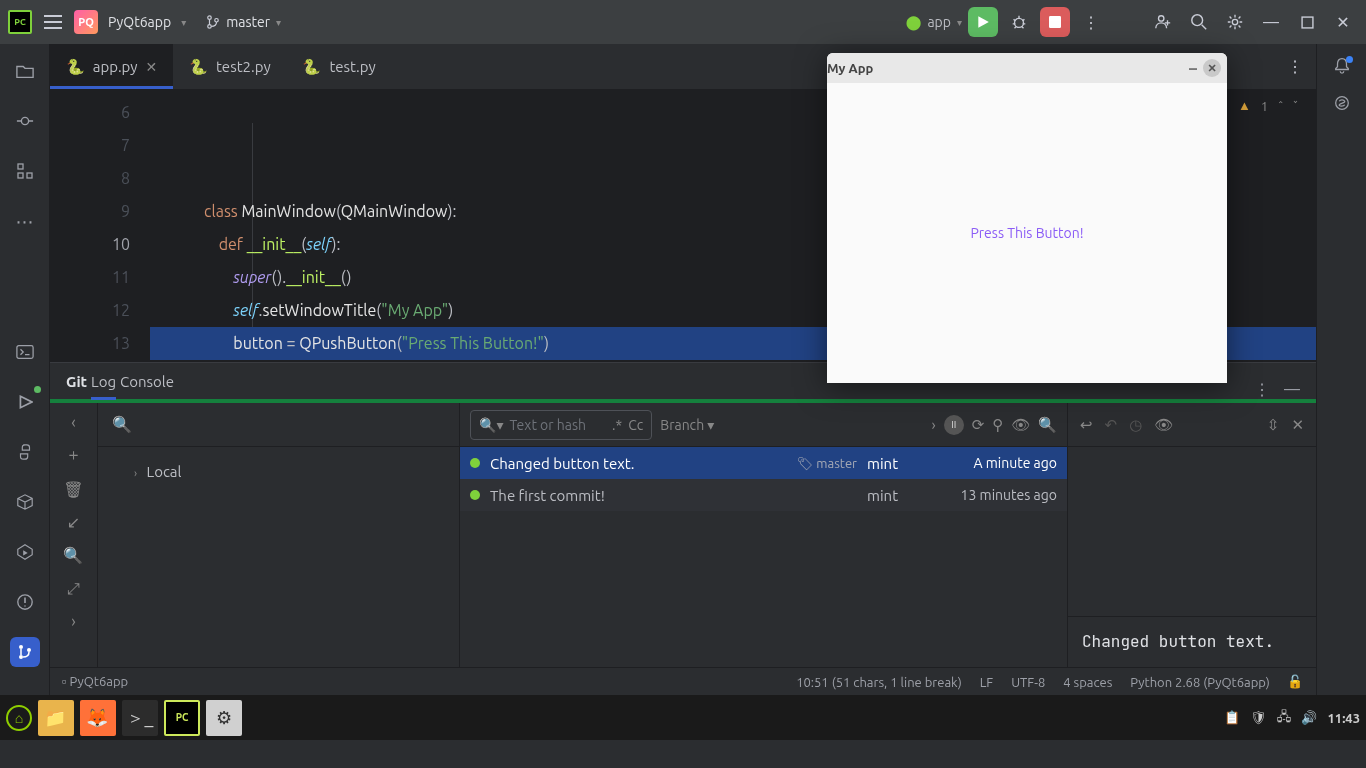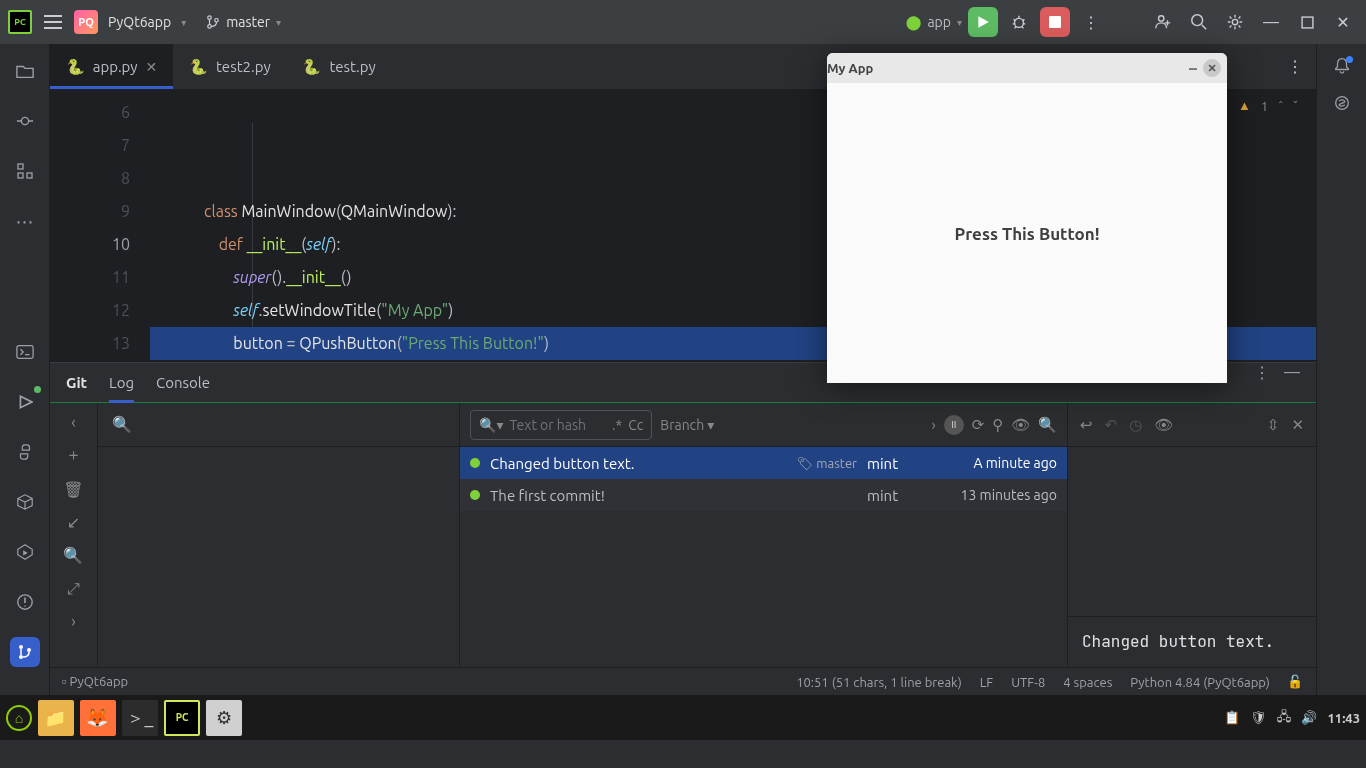--- a/index.html
+++ b/index.html
@@ -108,7 +108,7 @@
 .app-window .titleb .wbtn span { width:18px; height:18px; border-radius:50%; background:#c9c9c9; display:flex; align-items:center; justify-content:center; font-size:11px; color:#555; }
 .app-window .titleb .min { position:absolute; right:30px; color:#777; font-size:16px; }
 .app-window .body { flex:1; display:flex; align-items:center; justify-content:center; }
-.app-window .body button { background:#fafafa; border:none; font-size:17px; color:#404040;font-weight:bold; }
+.app-window .body button { background:#fafafa; border:none; font-size:14px; color:#8b5cf6; }
 
 svg { display:block; }
 </style>

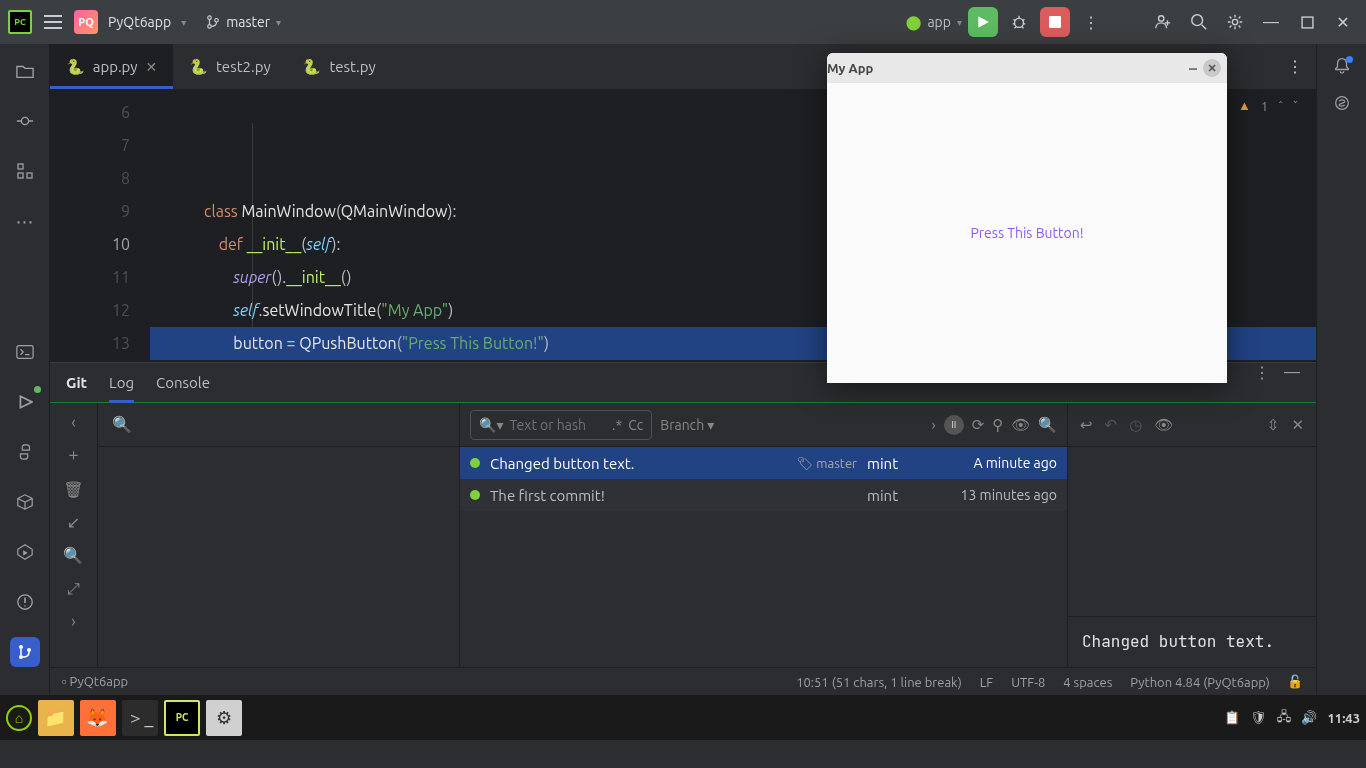--- a/index.html
+++ b/index.html
@@ -48,7 +48,7 @@
 .warn-ico { color:#d9a23b; }
 
 .git-panel { height:305px; border-top:1px solid #393b40; display:flex; flex-direction:column; background:#2b2d30; }
-.git-tabs { height:40px; display:flex; align-items:flex-start; gap:22px; padding:0 16px; border-bottom:1px solid #15803d; position:relative; }
+.git-tabs { height:40px; display:flex; align-items:flex-end; gap:4px; padding:0 16px; border-bottom:4px solid #15803d; position:relative; }
 .git-tabs .gtab { font-size:15px; color:#bcbec4; position:relative; height:100%; display:flex; align-items:center; }
 .git-tabs .gtab.bold { font-weight:600; color:#dfe1e5; }
 .git-tabs .gtab.active::after { content:""; position:absolute; left:0; right:0; bottom:-1px; height:3px; background:#375fcb; }

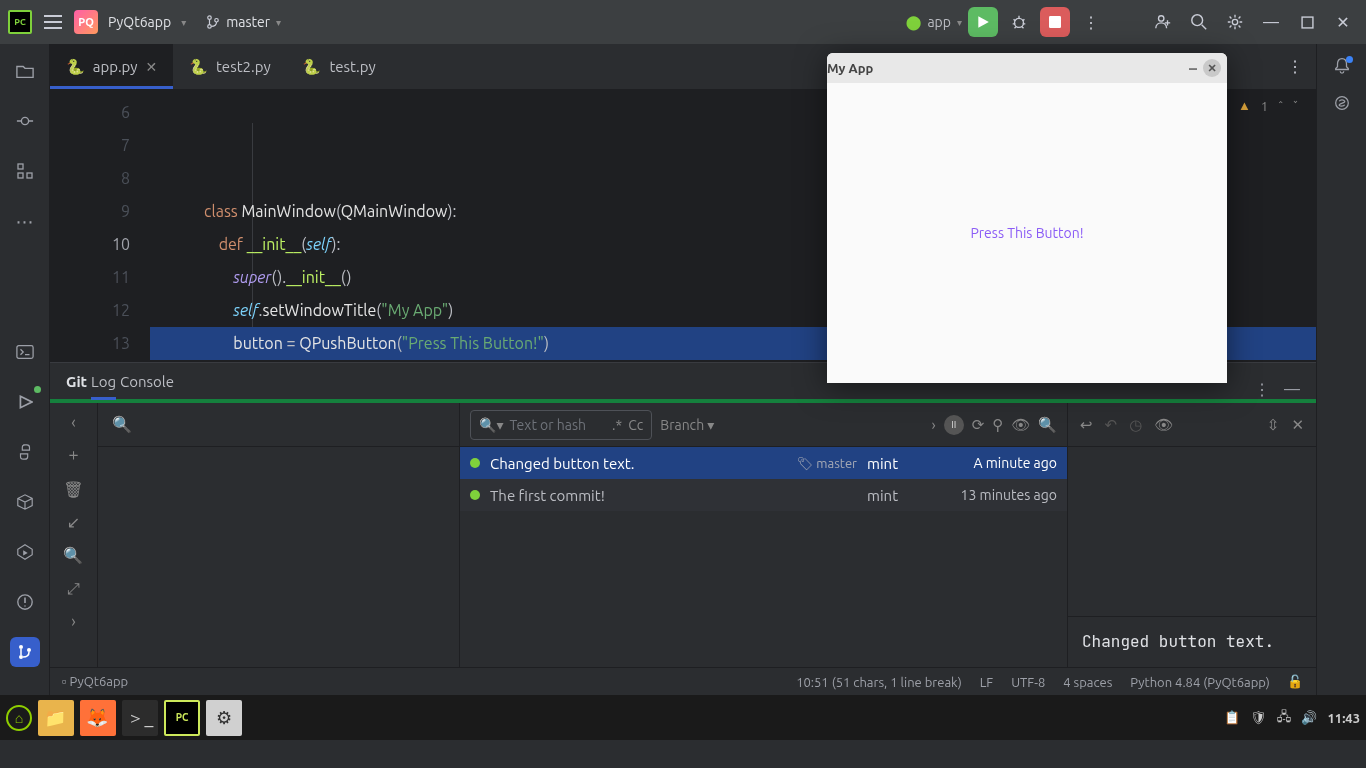--- a/index.html
+++ b/index.html
@@ -324,6 +324,10 @@
                   <span>🔍</span>
                 </div>
               <div class="branch-list">
+                <div class="bitem">
+                  <span class="expander">›</span>
+                  <span>Local</span>
+                </div>
               </div>
             </div>
 

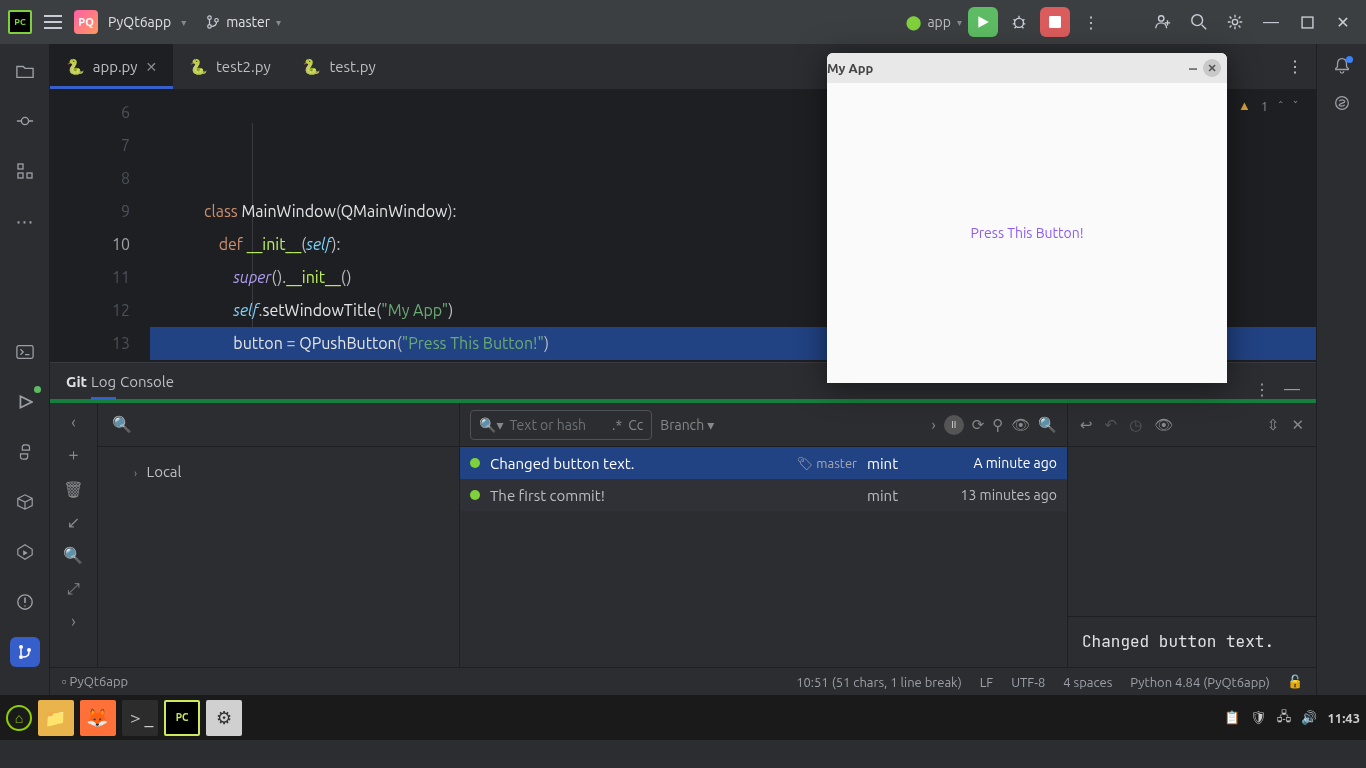--- a/index.html
+++ b/index.html
@@ -390,7 +390,7 @@
       <span>LF</span>
       <span>UTF-8</span>
       <span>4 spaces</span>
-      <span>Python 4.84 (PyQt6app)</span>
+      <span>Python 2.68 (PyQt6app)</span>
       <span>🔓</span>
     </div>
   </div>

